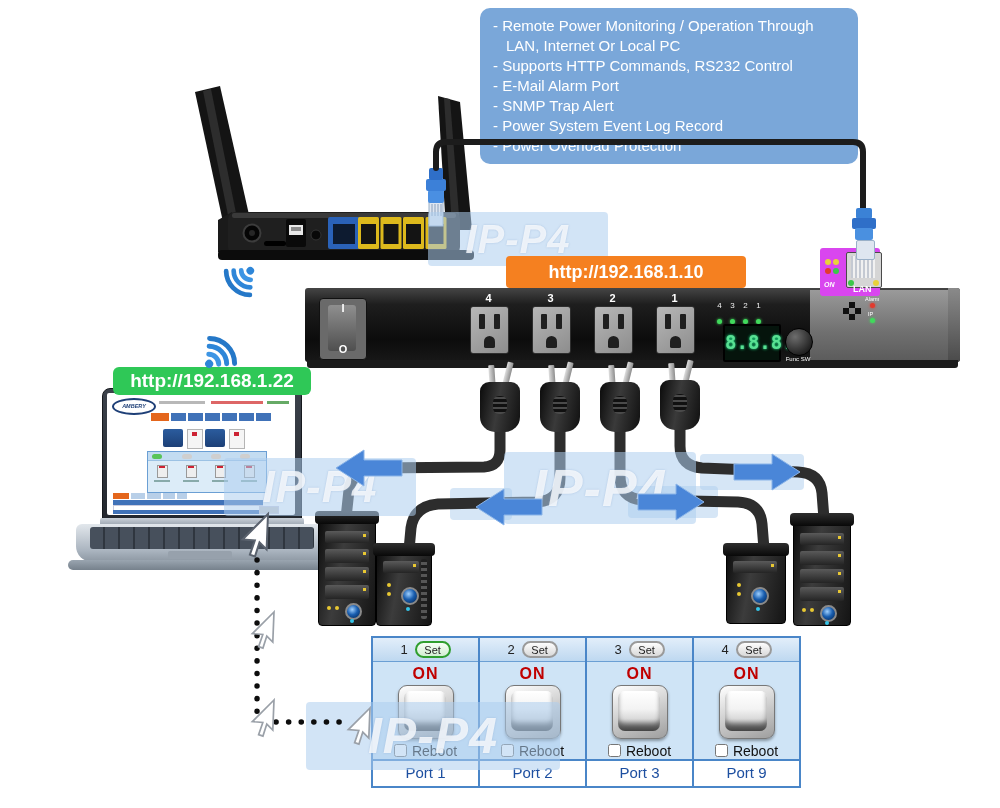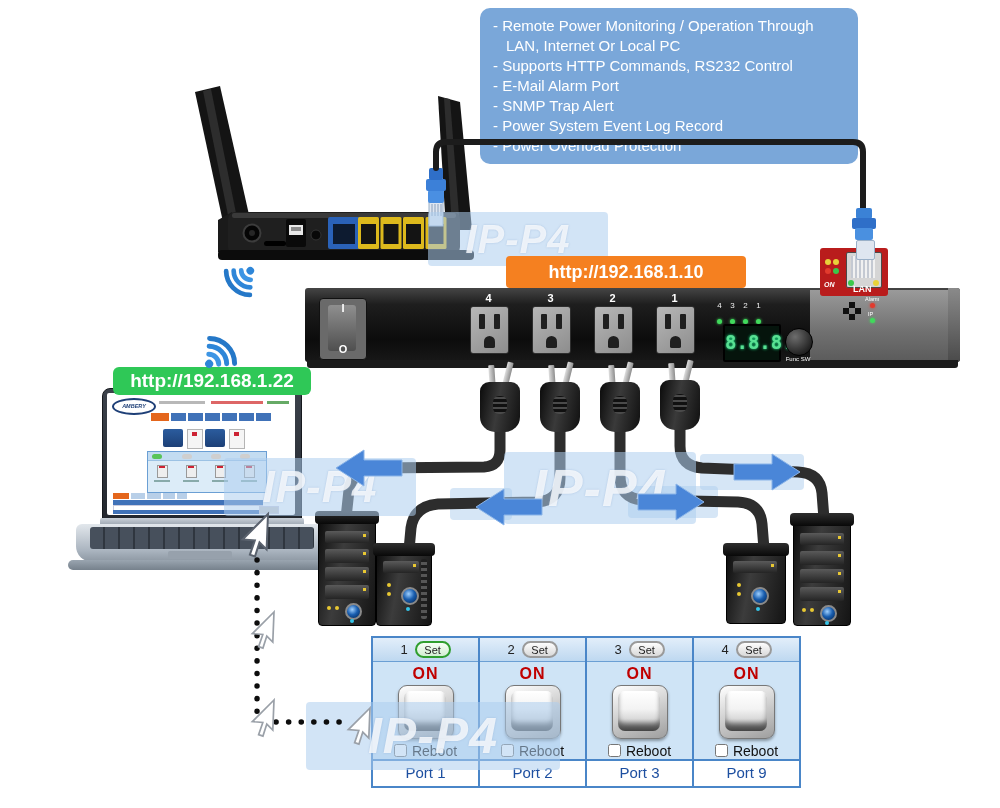--- a/index.html
+++ b/index.html
@@ -67,7 +67,7 @@
   .mini-led{width:5px;height:5px;border-radius:50%;position:absolute;}
 
   
-  .lan-module{left:820px;top:248px;width:68px;height:48px;background:#b91c1c;border-radius:3px;z-index:5;}
+  .lan-module{left:820px;top:248px;width:60px;height:48px;background:#d946ef;border-radius:3px;z-index:5;}
   .lan-dot{position:absolute;width:6px;height:6px;border-radius:50%;}
   .lan-port{left:26px;top:4px;width:34px;height:34px;background:#d5d5d5;border:1px solid #4a4a4a;border-radius:2px;}
   .lan-port-in{left:4px;top:3px;width:24px;height:22px;

